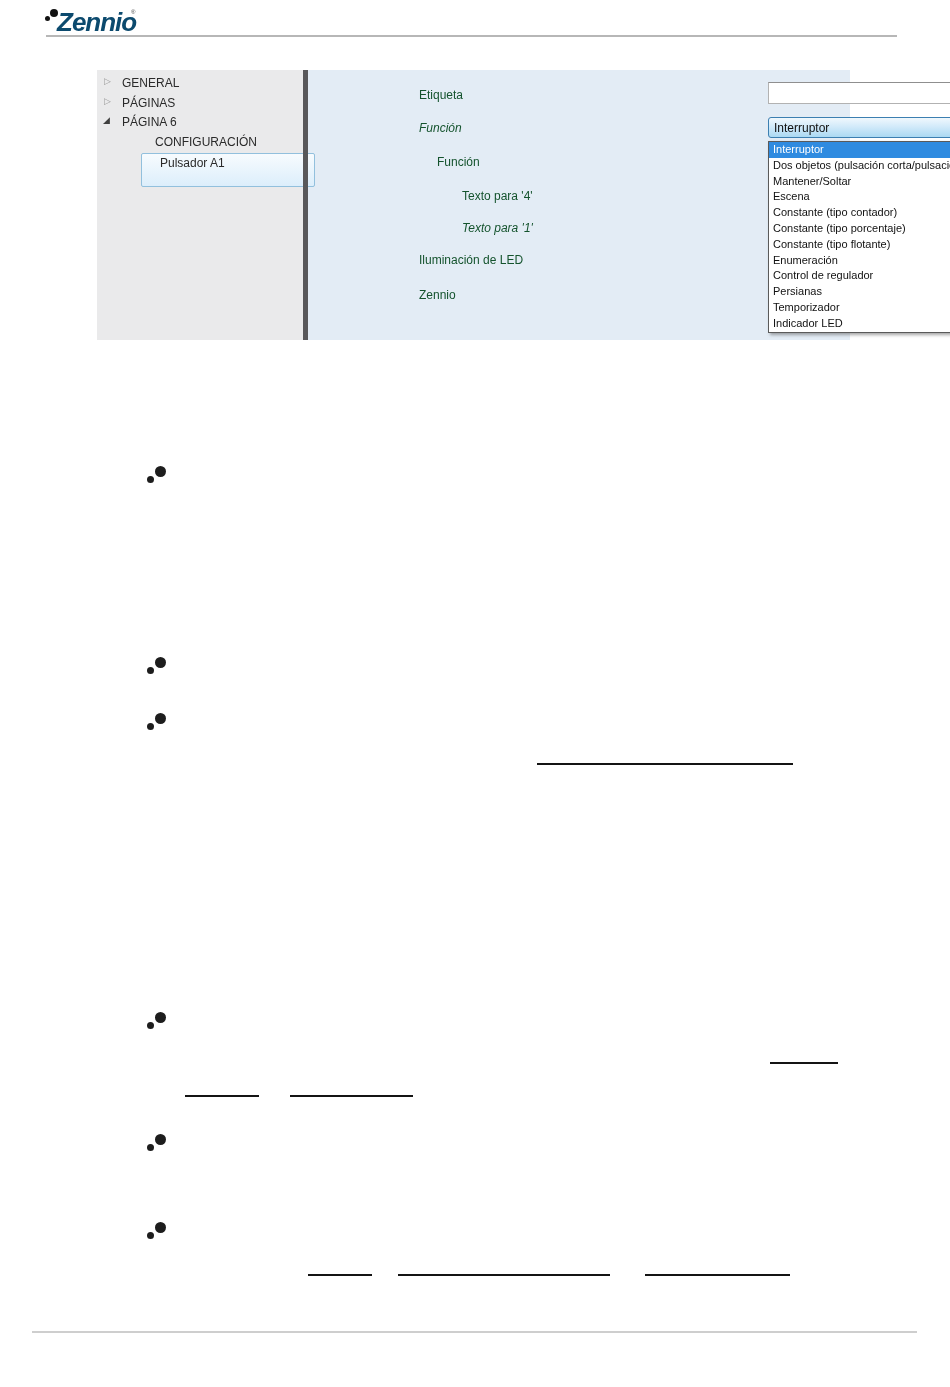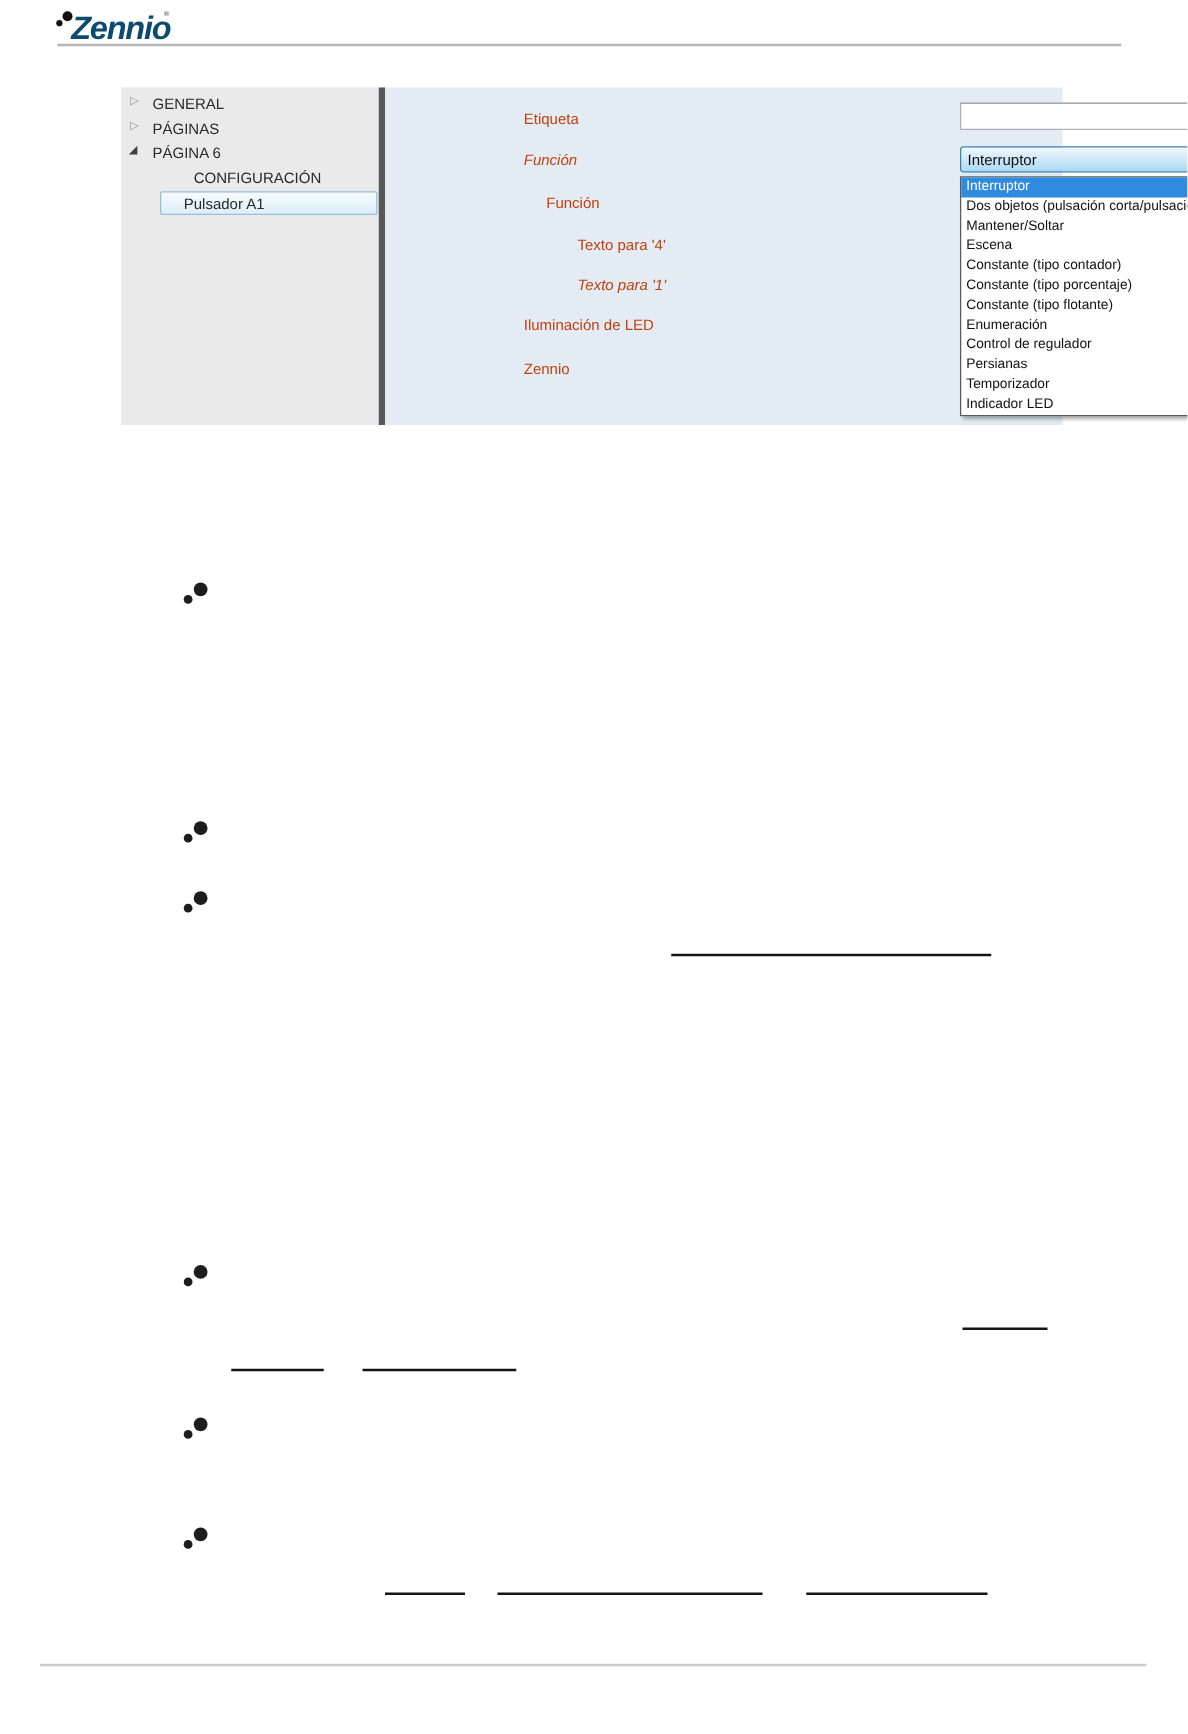--- a/index.html
+++ b/index.html
@@ -38,7 +38,7 @@
   .divider { position:absolute; left:206px; top:0; width:5px; height:270px; background:#58585a; }
 
   .params { position:absolute; left:211px; top:0; width:542px; height:270px; }
-  .plabel { position:absolute; font-size:12px; color:#c2410c; white-space:nowrap; }
+  .plabel { position:absolute; font-size:12px; color:#14532d; white-space:nowrap; }
 
   .txt-input {
     position:absolute; left:460px; top:12px; width:283px; height:22px;

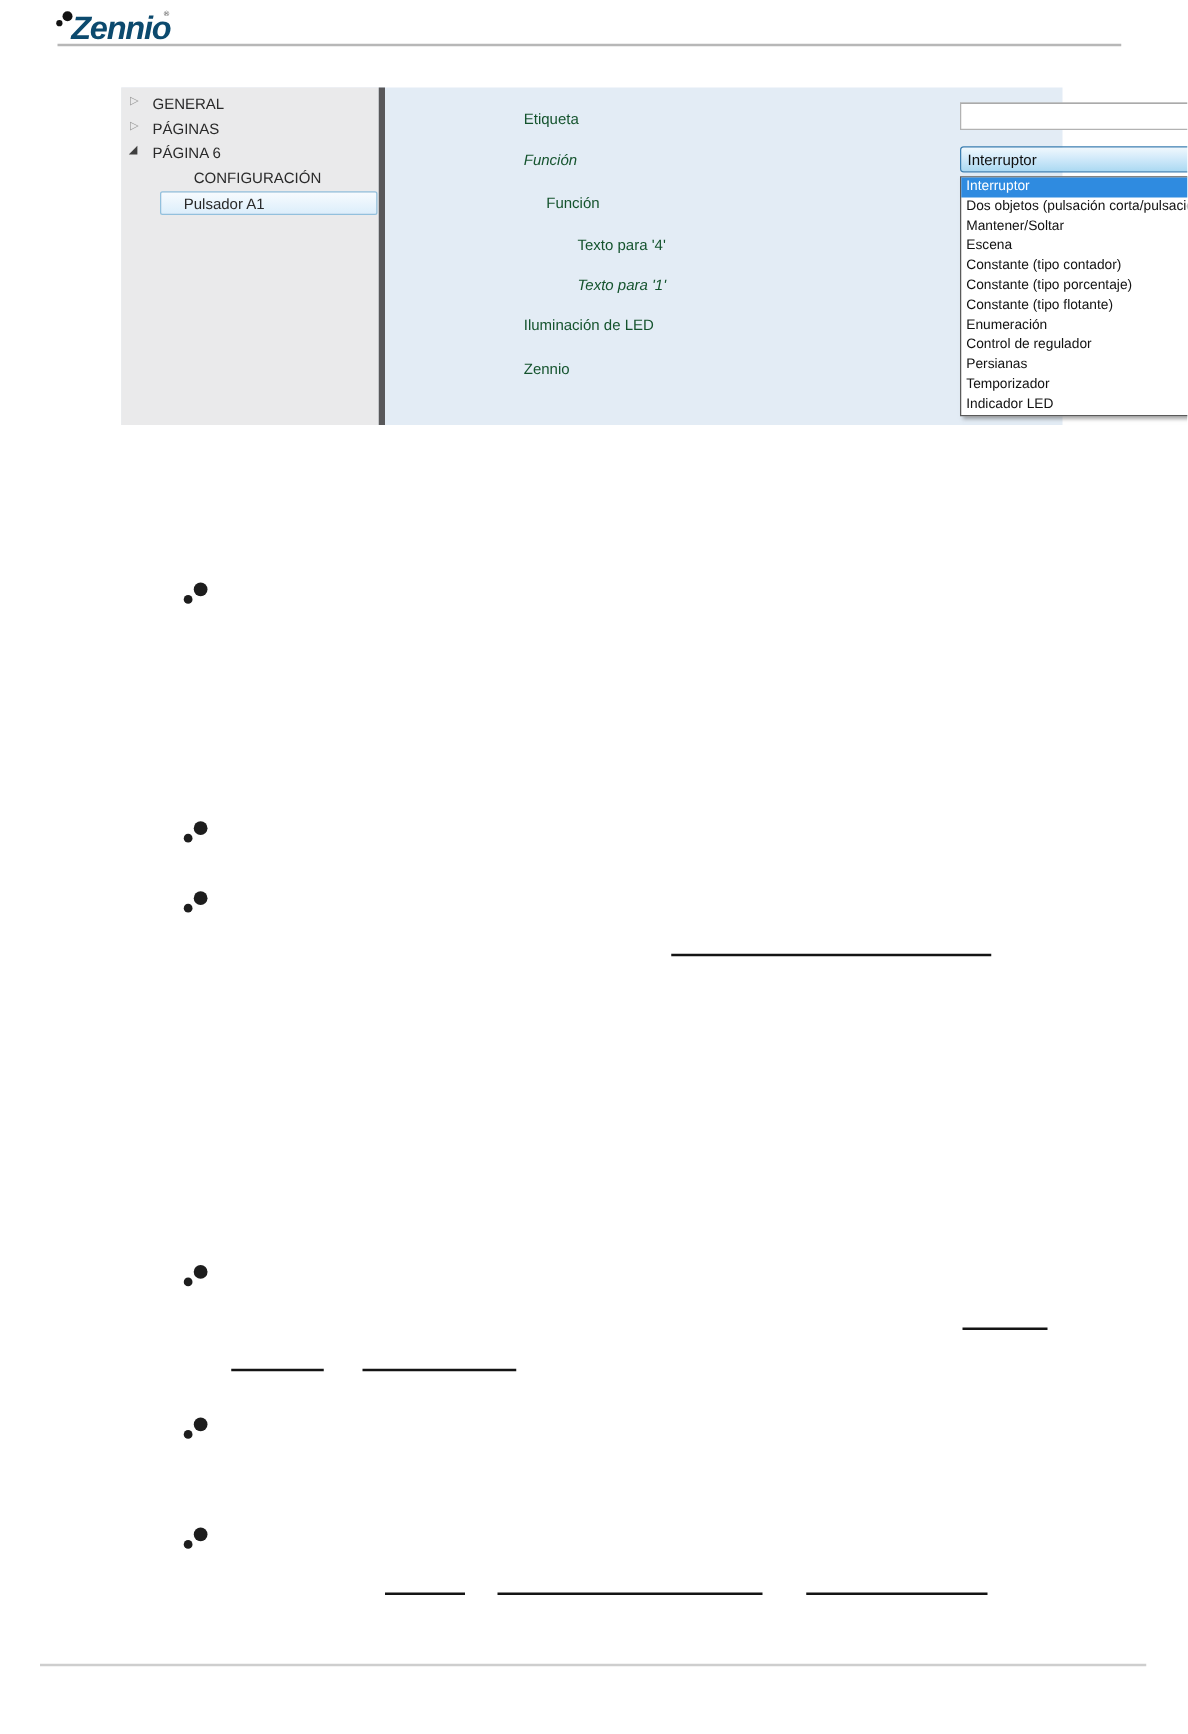--- a/index.html
+++ b/index.html
@@ -31,7 +31,7 @@
   .tl-l0 { left:25px; }
   .tl-l1 { left:58px; }
   .tree-sel-box {
-    position:absolute; left:31px; top:0; width:174px; height:19px;
+    position:absolute; left:44px; top:0; width:174px; height:34px;
     background:linear-gradient(#f7fbfe,#dceefb); border:1px solid #92c0dd; border-radius:2px;
   }
   .tree-sel-box .tl { left:18px; top:2px; }

